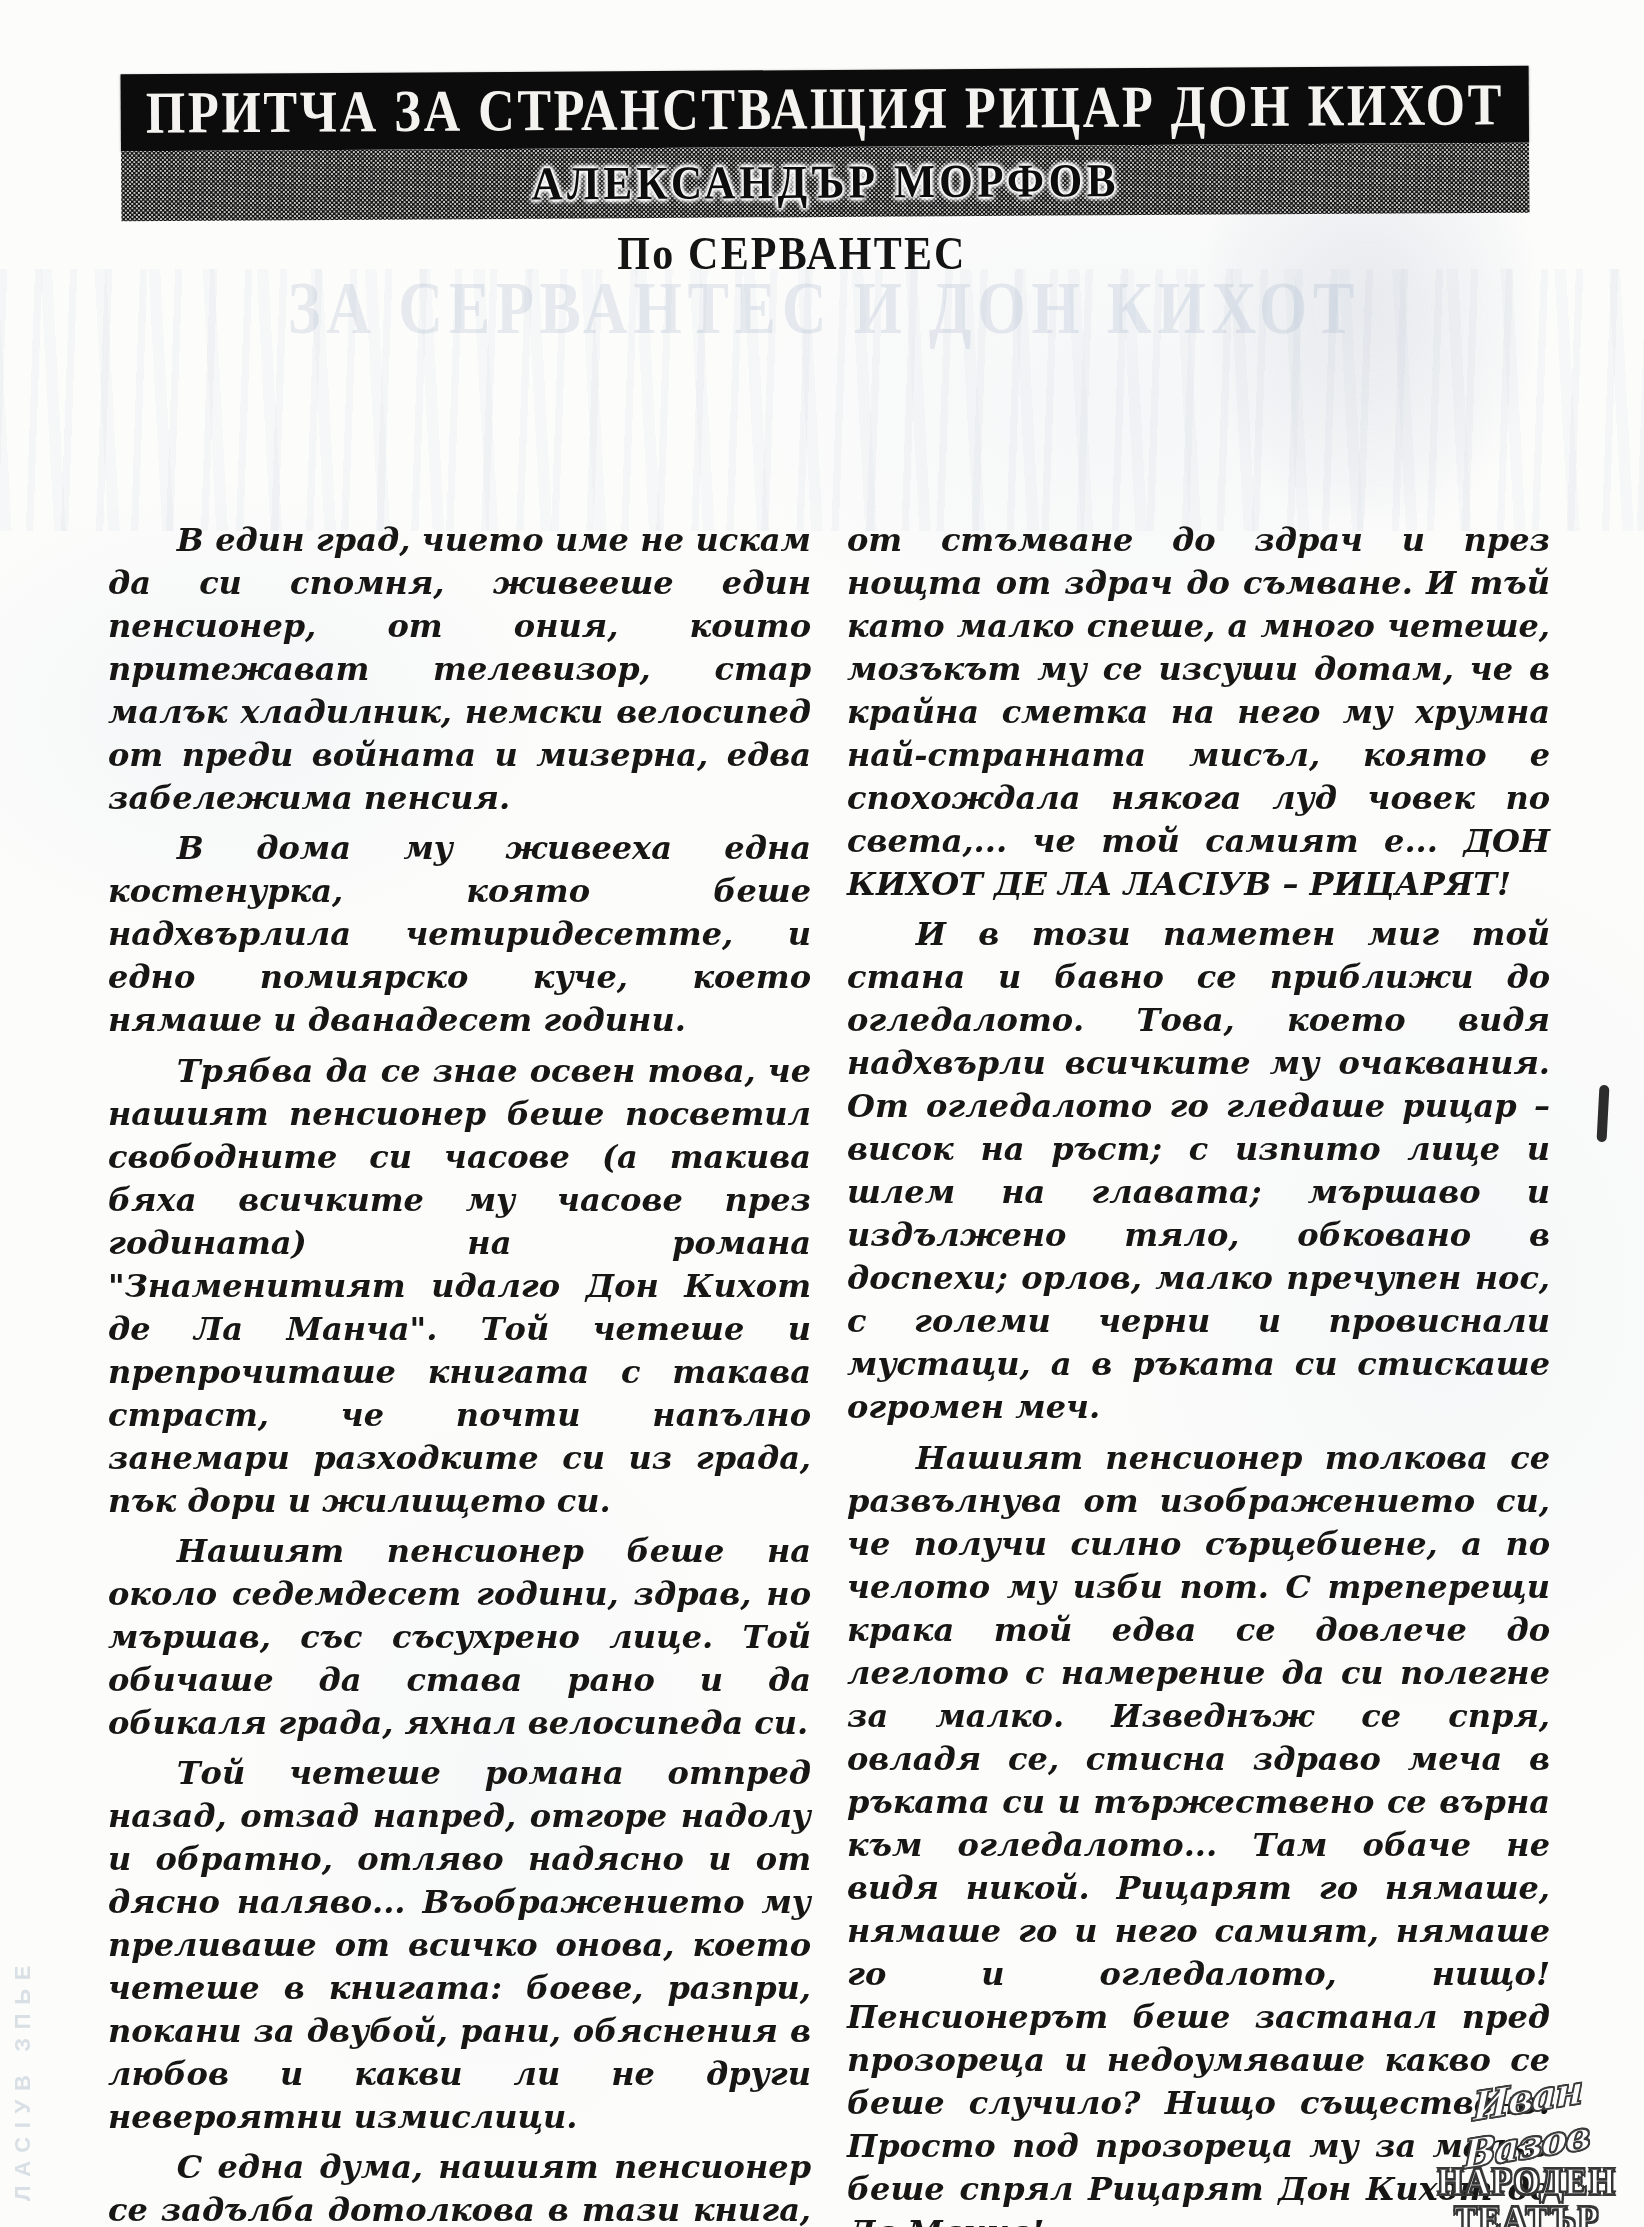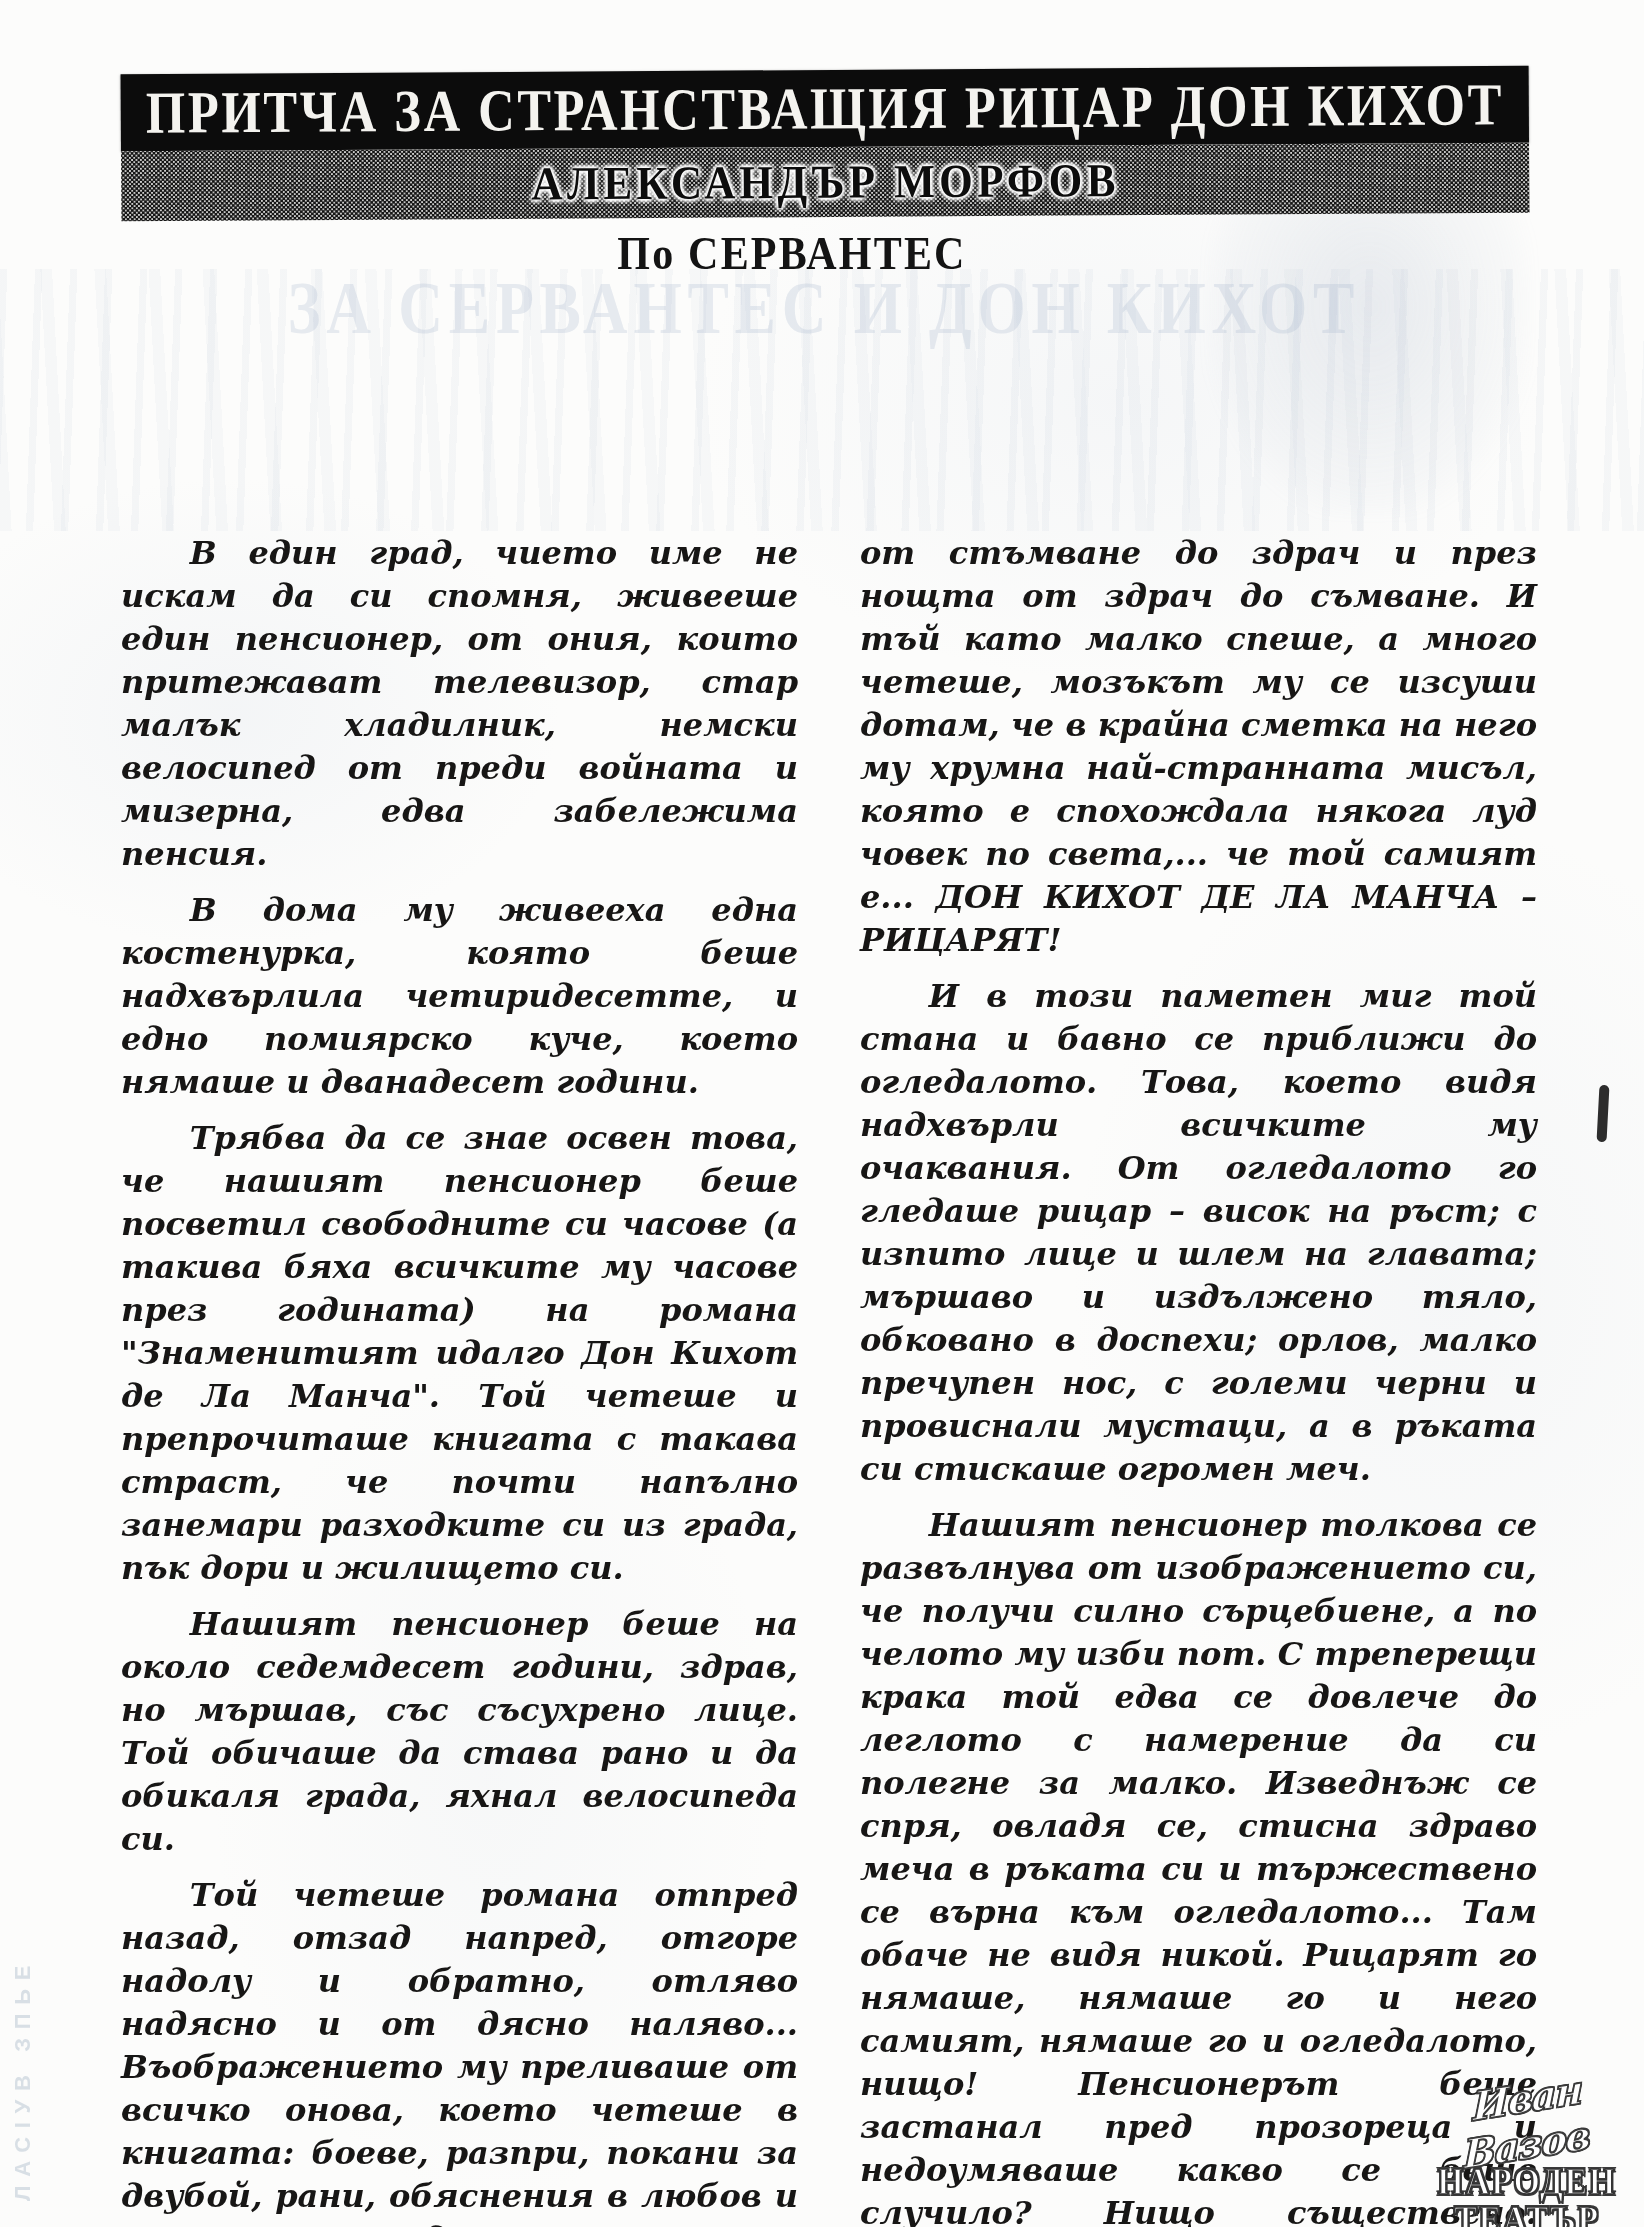--- a/index.html
+++ b/index.html
@@ -87,7 +87,7 @@
   }
   .col-left  { left: 108px; }
   .col-right { left: 847px; }
-  .body-col p { margin: 13px; text-indent: 2.15em; }
+  .body-col p { margin: 0; text-indent: 2.15em; }
   .body-col p + p { margin-top: 7.3px; }
   .col-right p:first-child { text-indent: 0; }
   

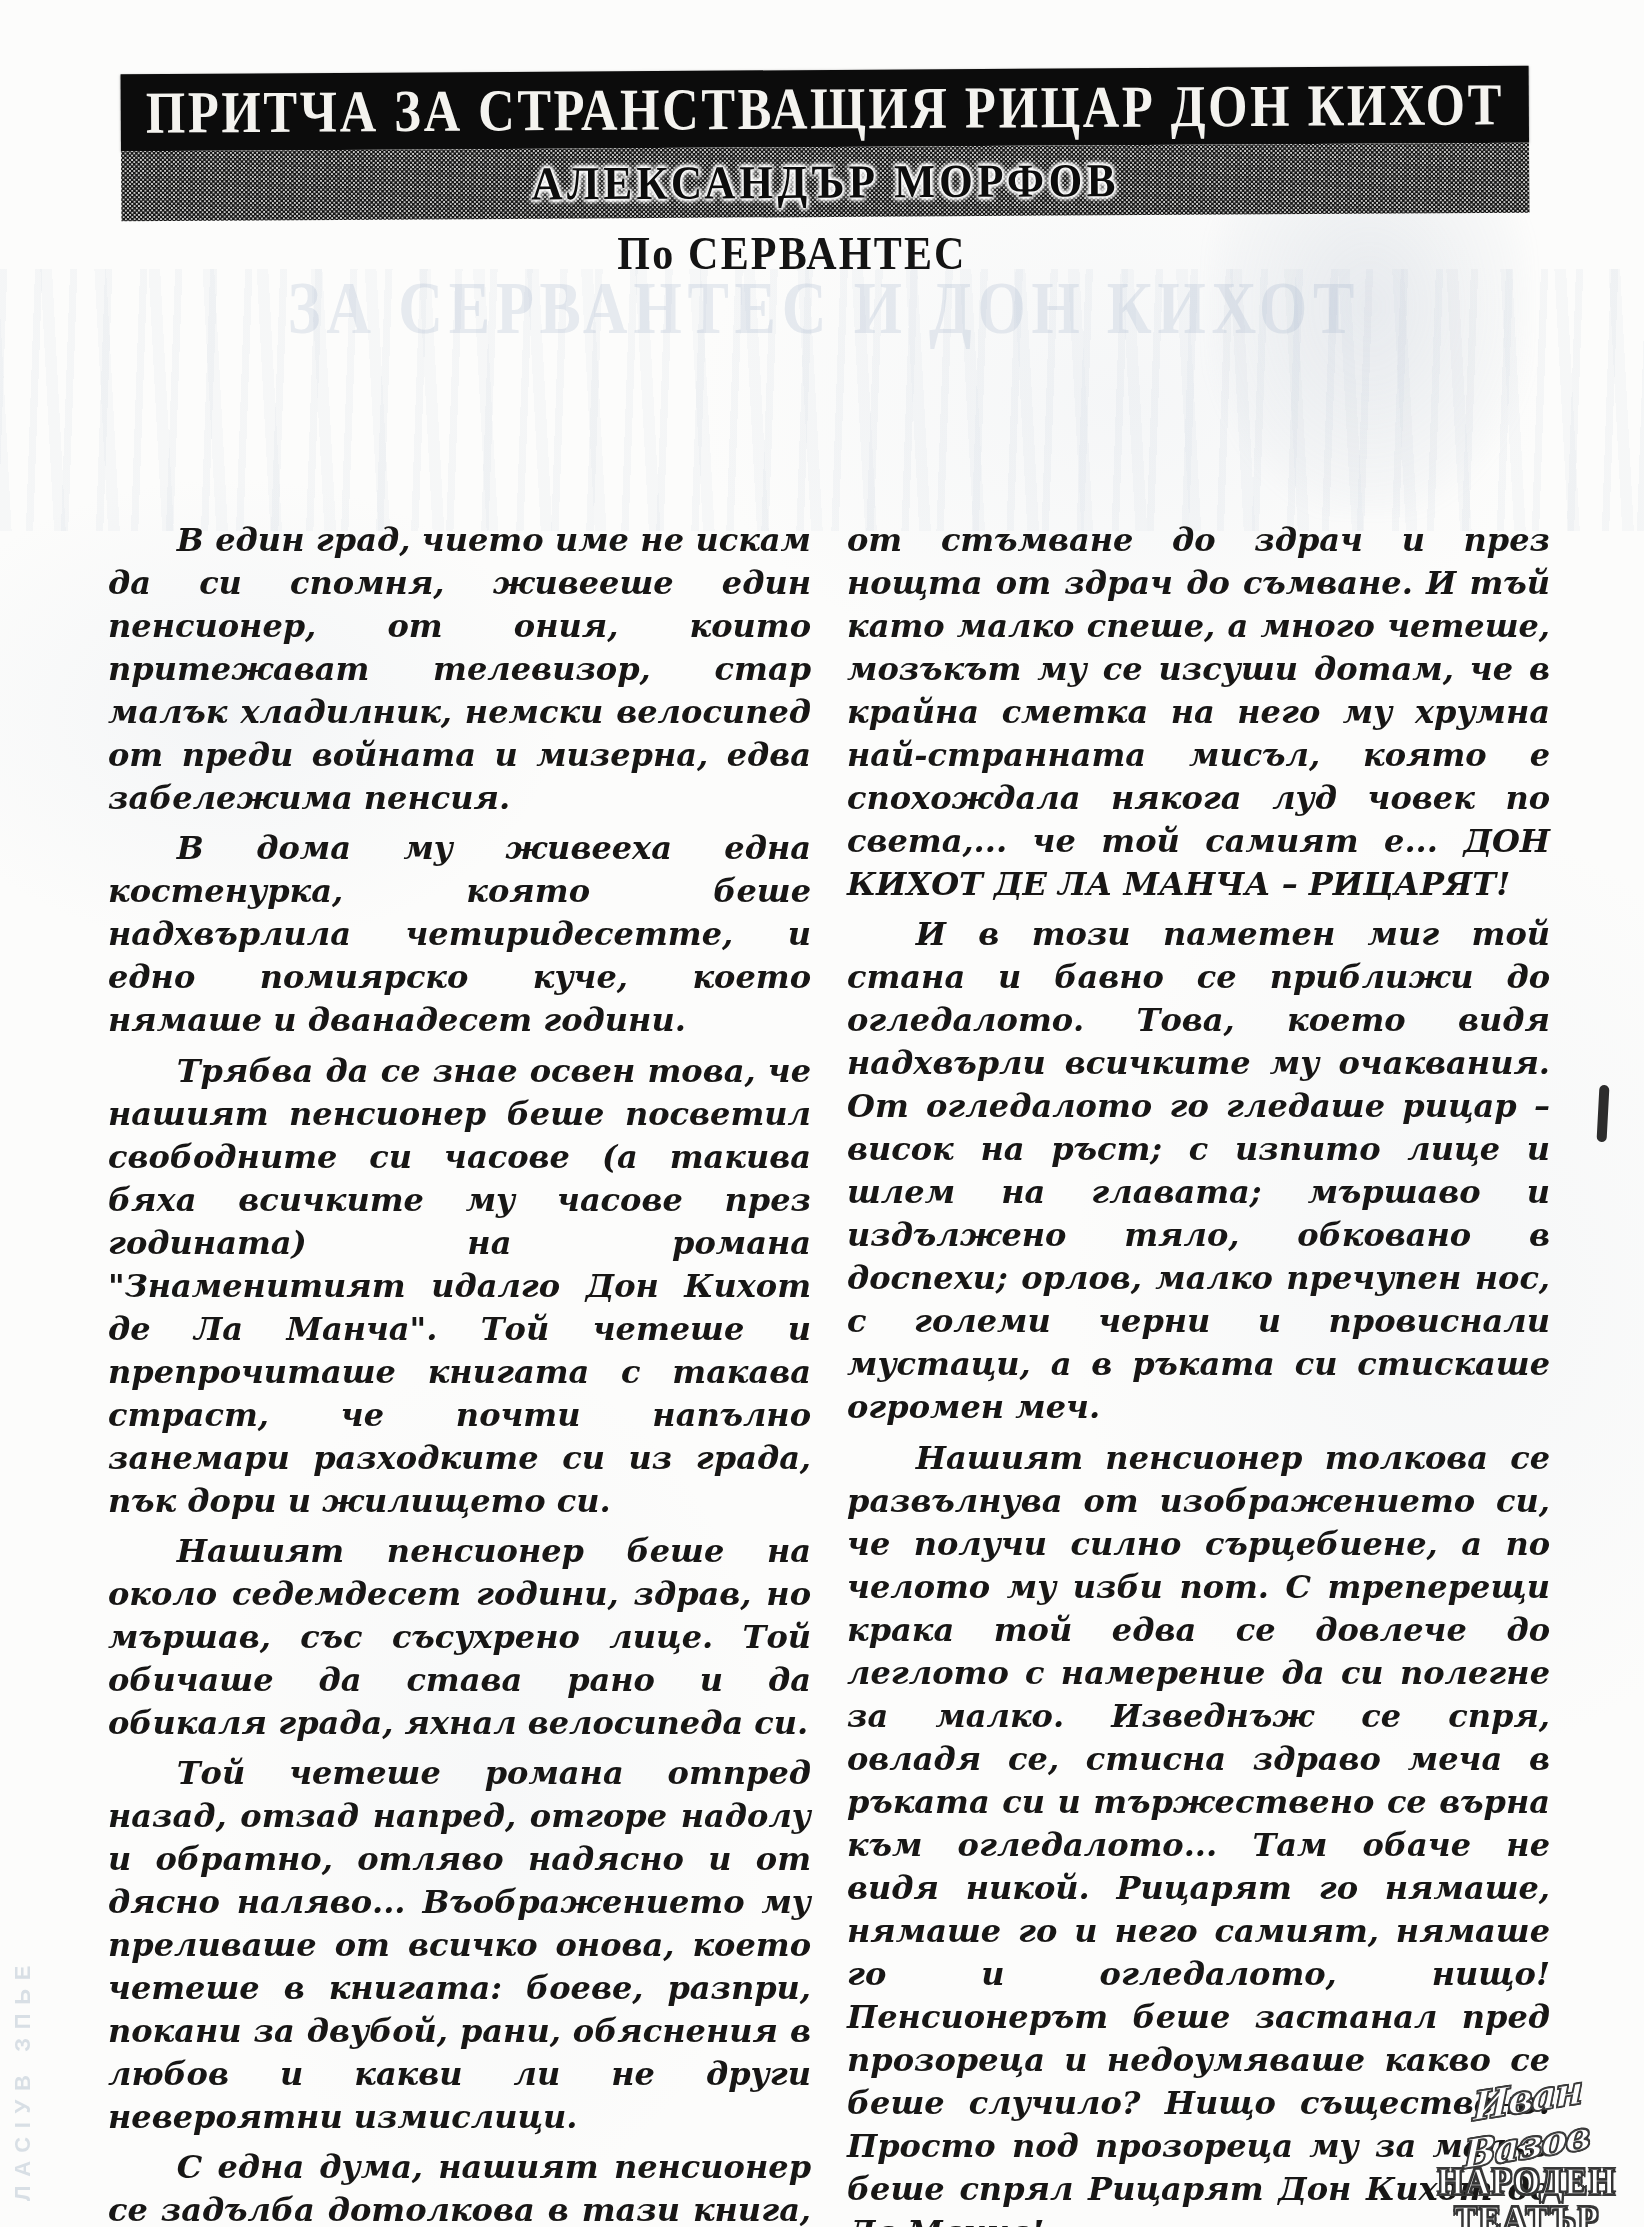--- a/index.html
+++ b/index.html
@@ -143,7 +143,7 @@
     </div>
 
   <div class="body-col col-right">
-      <p>от стъмване до здрач и през нощта от здрач до съмване. И тъй като малко спеше, а много четеше, мозъкът му се изсуши дотам, че в крайна сметка на него му хрумна най-странната мисъл, която е спохождала някога луд човек по света,... че той самият е... ДОН КИХОТ ДЕ ЛА МАНЧА – РИЦАРЯТ!</p>
+      <p>от стъмване до здрач и през нощта от здрач до съмване. И тъй като малко спеше, а много четеше, мозъкът му се изсуши дотам, че в крайна сметка на него му хрумна най-странната мисъл, която е спохождала някога луд човек по света,... че той самият е... ДОН КИХОТ ДЕ ЛА ЛАСІУВ – РИЦАРЯТ!</p>
       <p>И в този паметен миг той стана и бавно се приближи до огледалото. Това, което видя надхвърли всичките му очаквания. От огледалото го гледаше рицар – висок на ръст; с изпито лице и шлем на главата; мършаво и издължено тяло, обковано в доспехи; орлов, малко пречупен нос, с големи черни и провиснали мустаци, а в ръката си стискаше огромен меч.</p>
       <p>Нашият пенсионер толкова се развълнува от изображението си, че получи силно сърцебиене, а по челото му изби пот. С треперещи крака той едва се довлече до леглото с намерение да си полегне за малко. Изведнъж се спря, овладя се, стисна здраво меча в ръката си и тържествено се върна към огледалото... Там обаче не видя никой. Рицарят го нямаше, нямаше го и него самият, нямаше го и огледалото, нищо! Пенсионерът беше застанал пред прозореца и недоумяваше какво се беше случило? Нищо съществено. Просто под прозореца му за малко беше спрял Рицарят Дон Кихот де Ла Манча!</p>
     </div>

